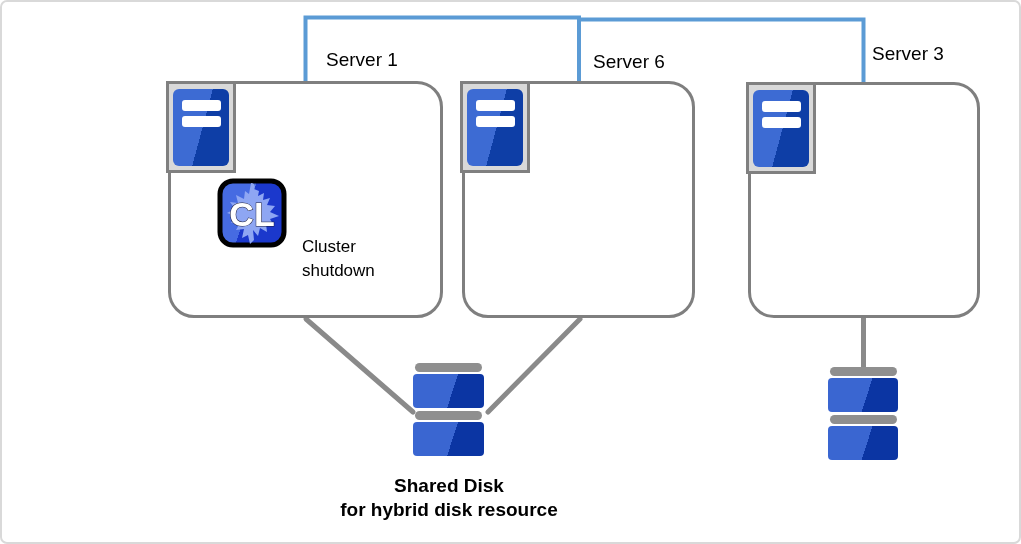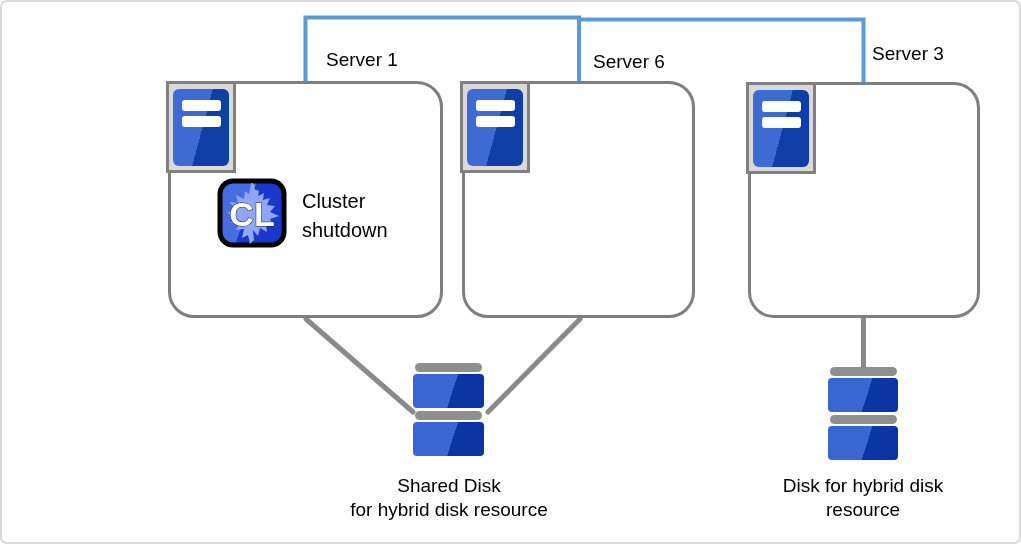--- a/index.html
+++ b/index.html
@@ -42,7 +42,7 @@
   svg.clbadge { position:absolute; }
 
   .cluster-label {
-    position:absolute; font-size:20px; line-height:29px; white-space:pre-line;
+    position:absolute; font-size:17px; line-height:24px; white-space:pre-line;margin-top:48px;
   }
 
   .disk {

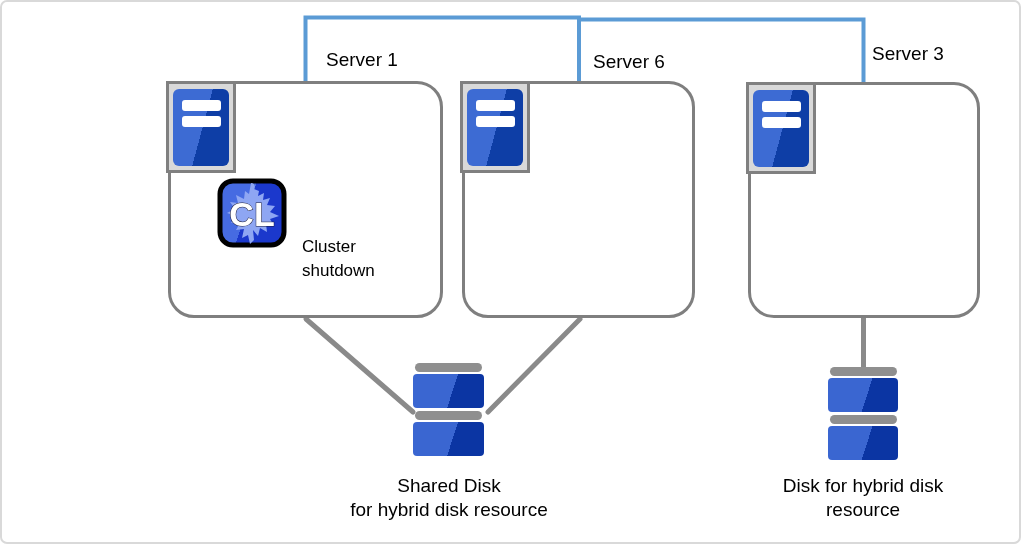--- a/index.html
+++ b/index.html
@@ -59,7 +59,7 @@
 
   .disk-label {
     position:absolute; width:260px; font-size:19px; line-height:24px;
-    text-align:center; white-space:pre-line;
+    text-align:center; white-space:pre-line;font-weight:bold;
   }
 </style>
 </head>

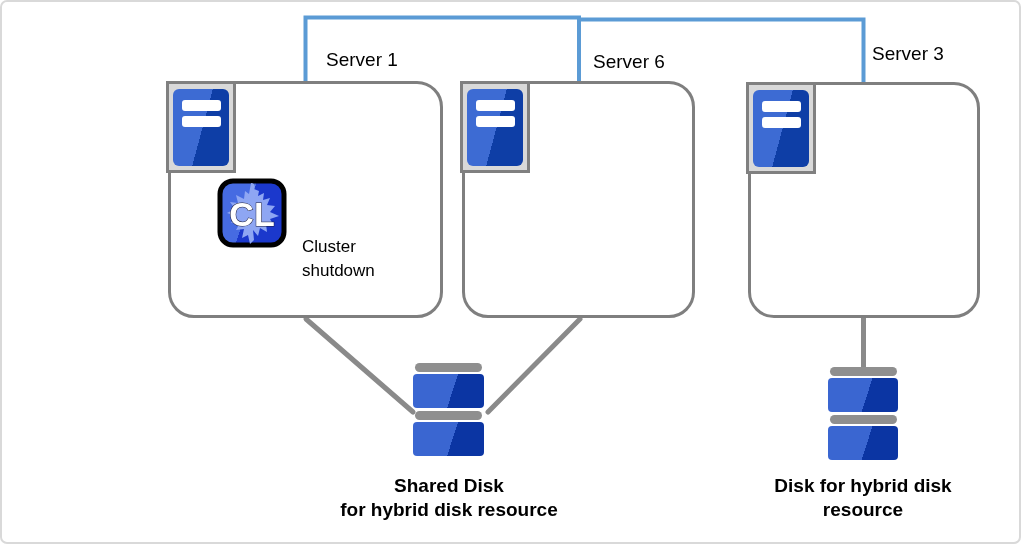--- a/index.html
+++ b/index.html
@@ -139,8 +139,6 @@
   <div class="disk-label" style="left:319px;top:474px">Shared Disk
 for hybrid disk resource</div>
 
-  <div class="disk-label" style="left:733px;top:474px">Disk for hybrid disk
-resource</div>
 
 </div>
 

